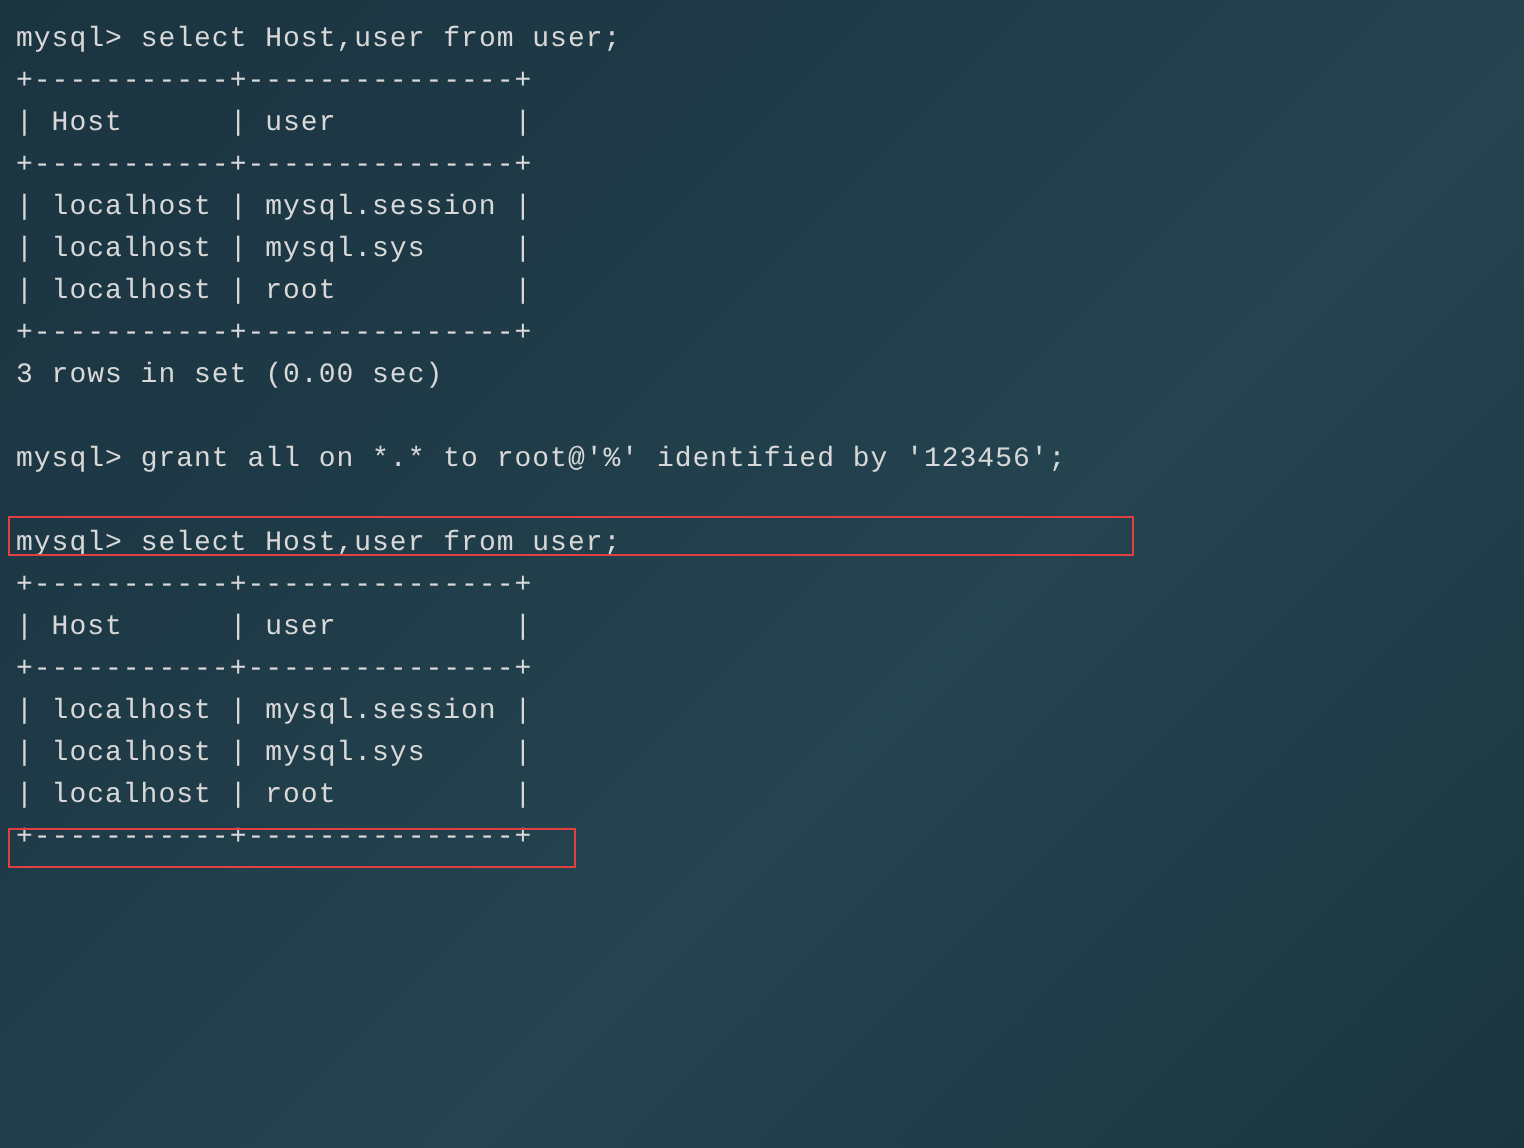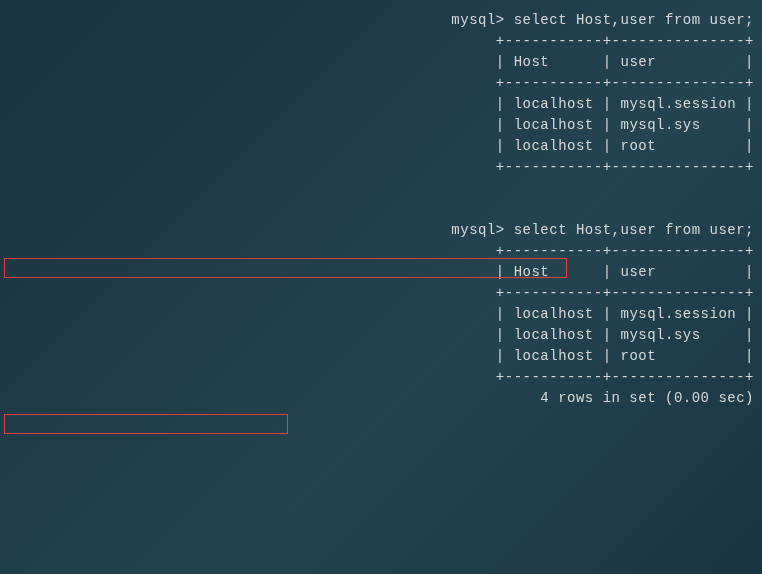--- a/index.html
+++ b/index.html
@@ -6,7 +6,6 @@
       margin: 0;
       padding: 0;
       box-sizing: border-box;
-      text-align: right;
     }
     body {
       width: 762px;

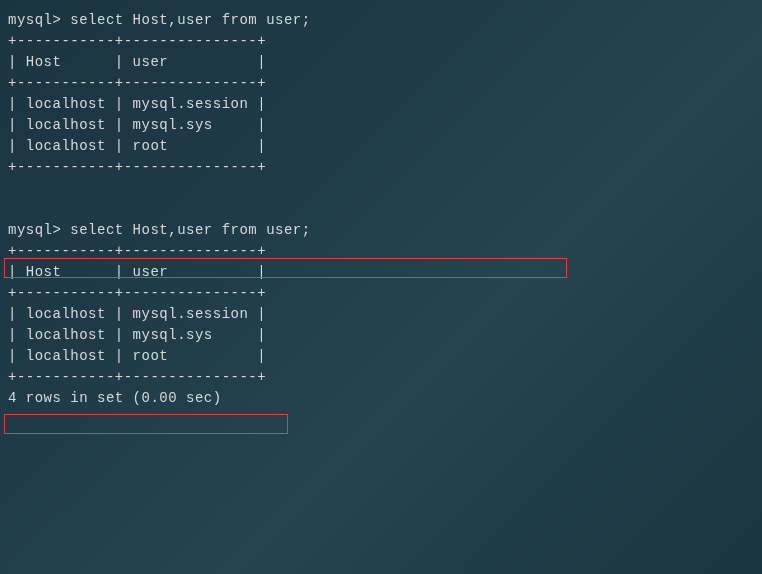--- a/index.html
+++ b/index.html
@@ -54,6 +54,7 @@
   <div class="line">| localhost | mysql.sys     |</div>
   <div class="line">| localhost | root          |</div>
   <div class="line">+-----------+---------------+</div>
+  <div class="line">3 rows in set (0.00 sec)</div>
   <div class="line">&nbsp;</div>
   <div class="line">&nbsp;</div>
   <div class="line"><span>mysql&gt; </span><span>select Host,user from user;</span></div>

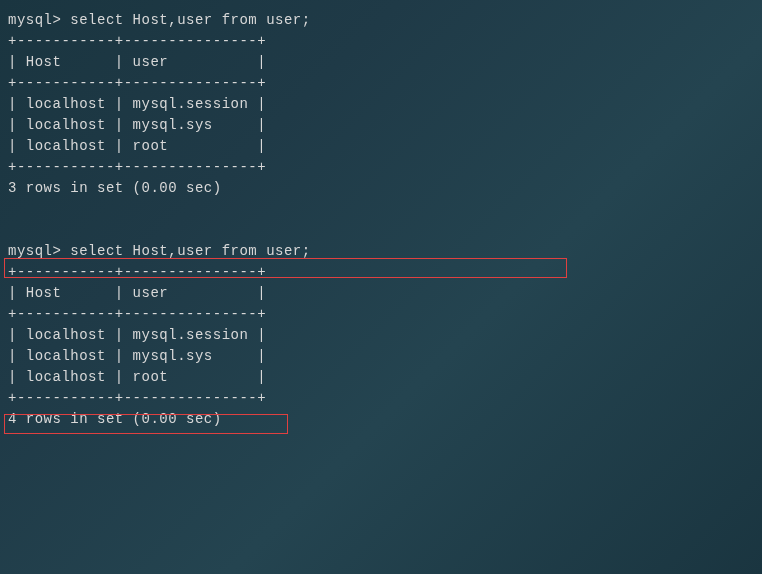--- a/index.html
+++ b/index.html
@@ -56,6 +56,7 @@
   <div class="line">+-----------+---------------+</div>
   <div class="line">3 rows in set (0.00 sec)</div>
   <div class="line">&nbsp;</div>
+  <div class="line"><span>mysql&gt; </span><span>grant all on *.* to root@'%' identified by '123456';</span></div>
   <div class="line">&nbsp;</div>
   <div class="line"><span>mysql&gt; </span><span>select Host,user from user;</span></div>
   <div class="line">+-----------+---------------+</div>

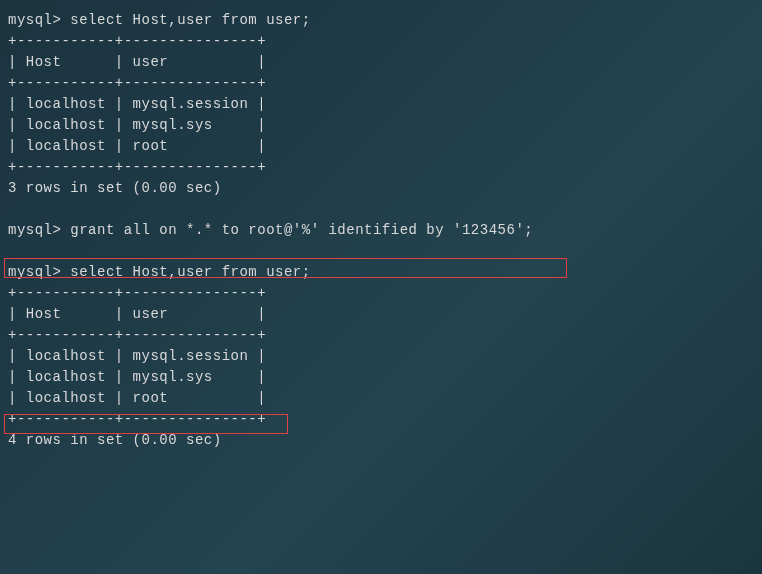--- a/index.html
+++ b/index.html
@@ -66,7 +66,6 @@
   <div class="line">| localhost | mysql.sys     |</div>
   <div class="line">| localhost | root          |</div>
   <div class="line">+-----------+---------------+</div>
-  <div class="line">4 rows in set (0.00 sec)</div>
 </div>
 
 <div class="highlight-box box1"></div>

